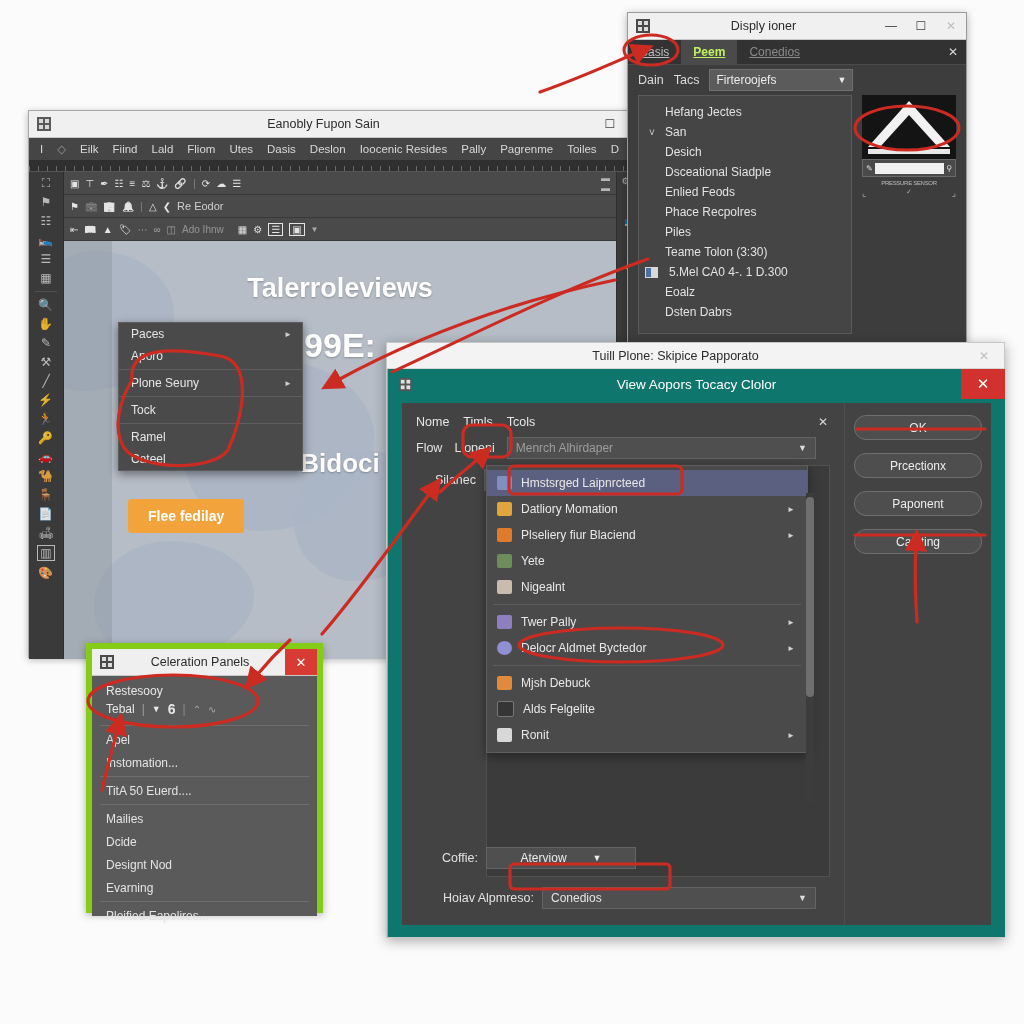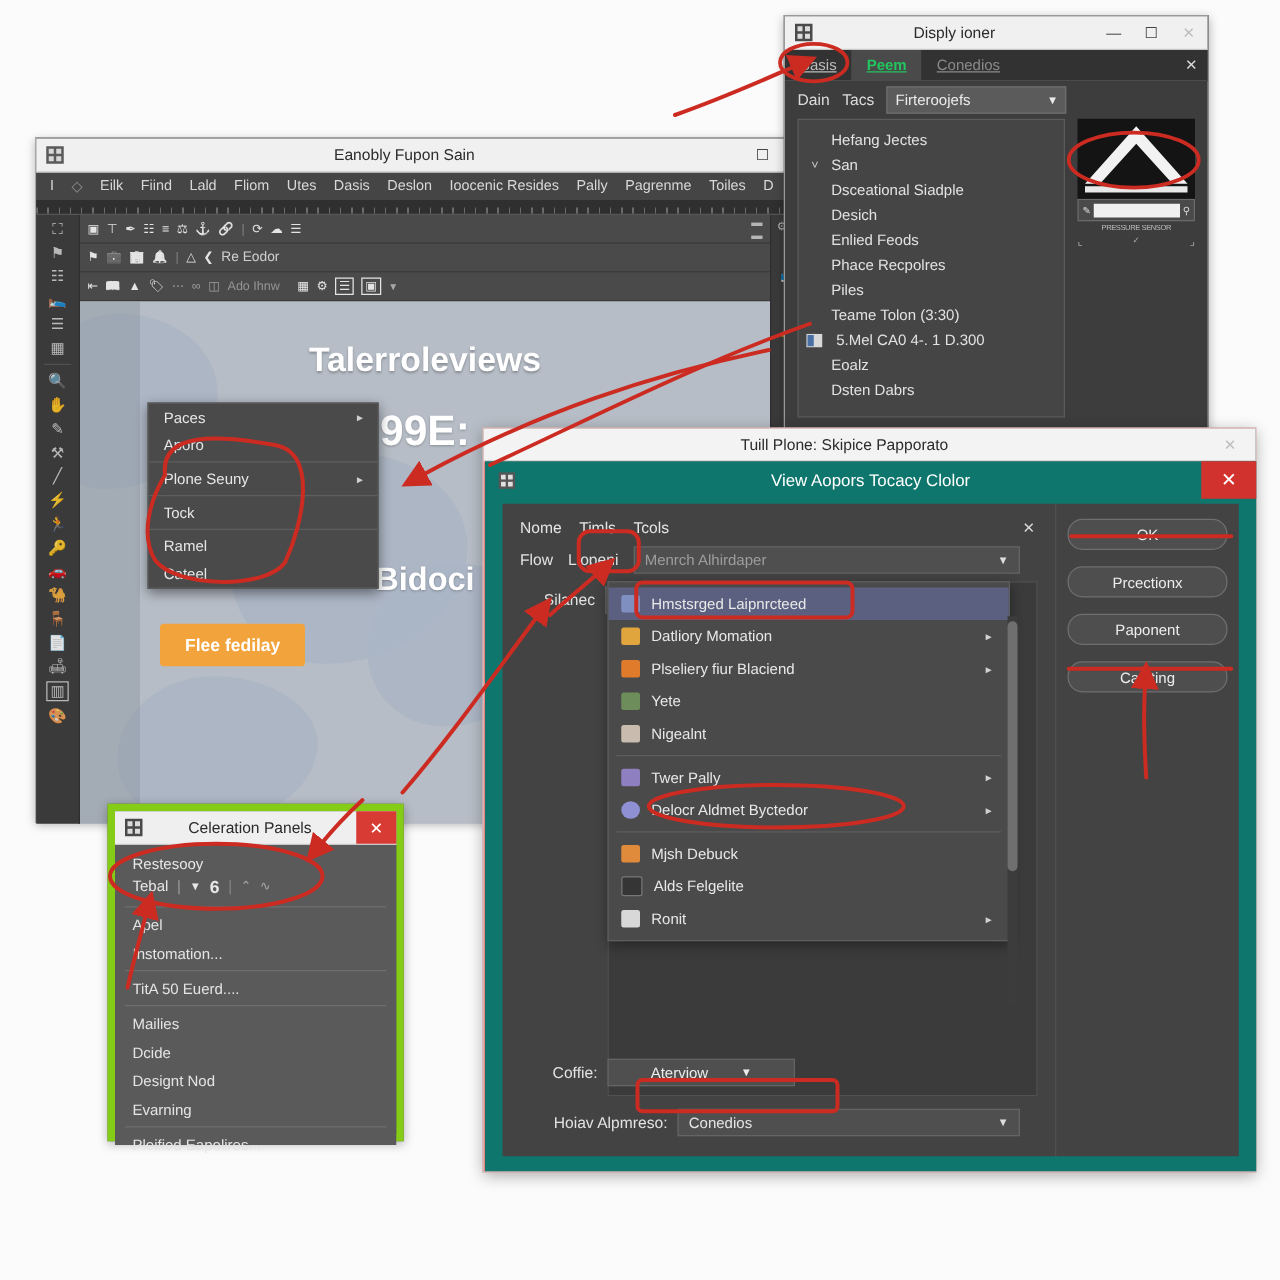--- a/index.html
+++ b/index.html
@@ -71,7 +71,7 @@
                    position:relative;border-bottom:1px solid #4b4b4b;}
   #dispwin .tab{height:100%;display:flex;align-items:center;padding:0 12px;
                 font-size:12px;color:#cfcfcf;text-decoration:underline;}
-  #dispwin .tab.act{background:#4a4a4a;color:#22c55e;font-weight:bold;}
+  #dispwin .tab.act{background:#4a4a4a;color:#bef264;font-weight:bold;}
   #dispwin .tab.dim{color:#8a8a8a;font-weight:normal;}
   #dispwin .tabx{position:absolute;right:8px;color:#d8d8d8;font-size:12px;}
   #dispwin .optrow{height:30px;display:flex;align-items:center;gap:10px;padding:0 10px;

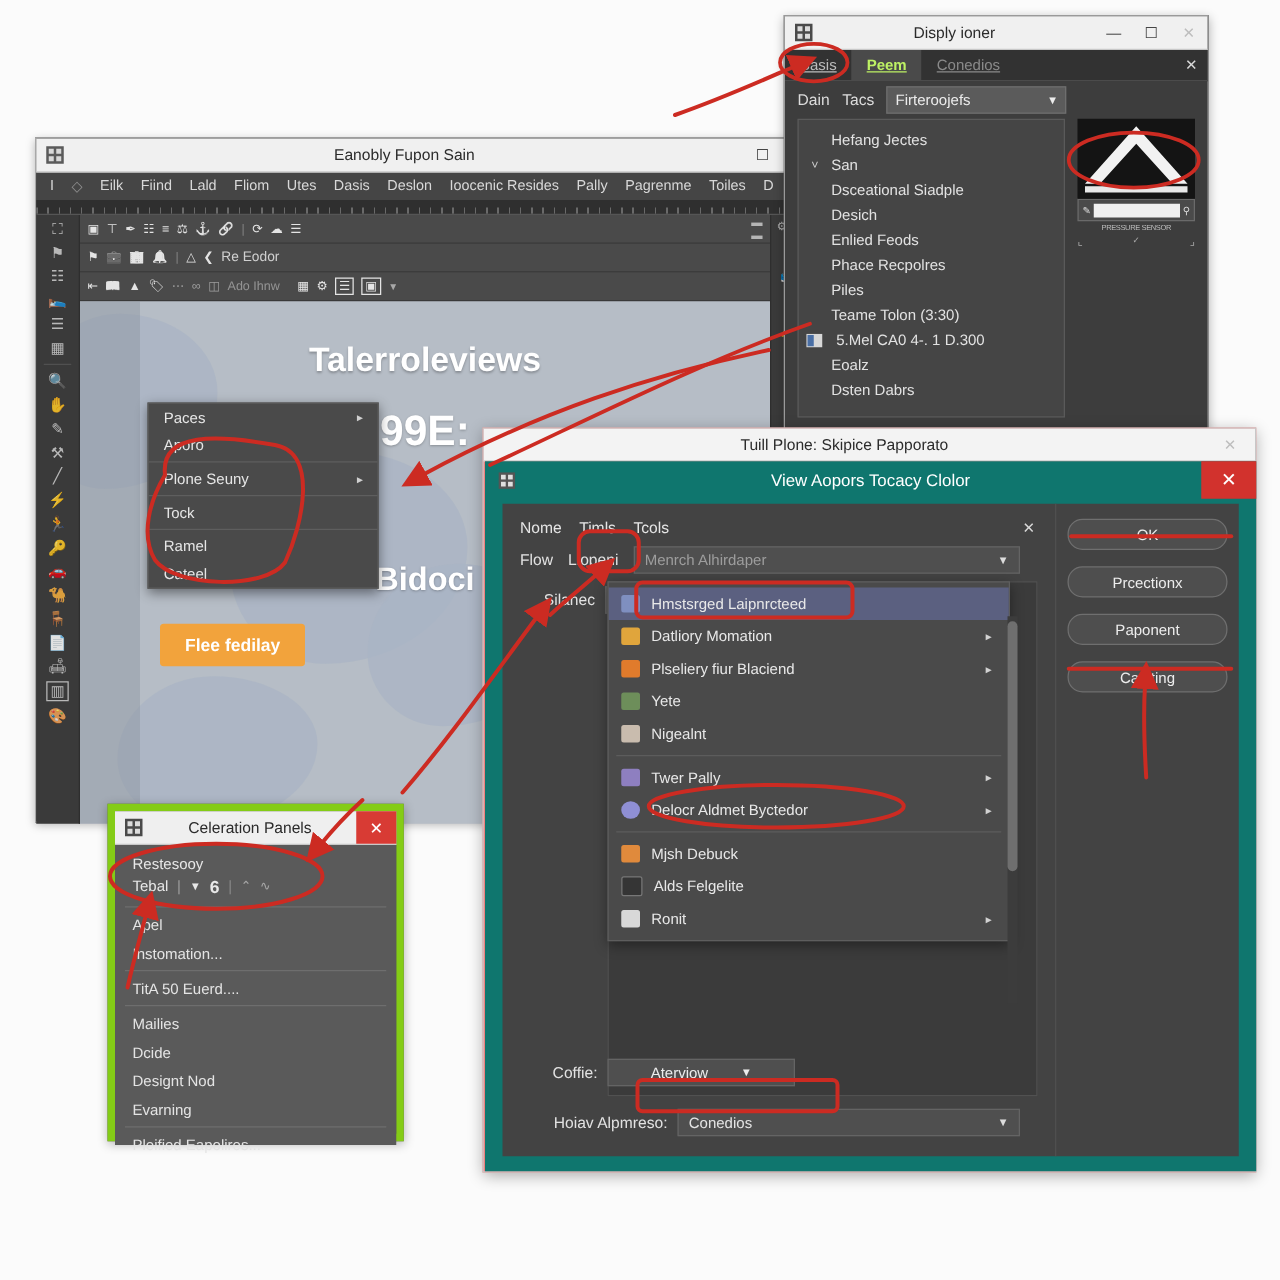--- a/index.html
+++ b/index.html
@@ -366,10 +366,10 @@
           <span>San</span>
         </div>
       <div class="li">
+          <span>Desich</span>
+        </div>
+      <div class="li">
           <span>Dsceational Siadple</span>
-        </div>
-      <div class="li">
-          <span>Desich</span>
         </div>
       <div class="li">
           <span>Enlied Feods</span>

